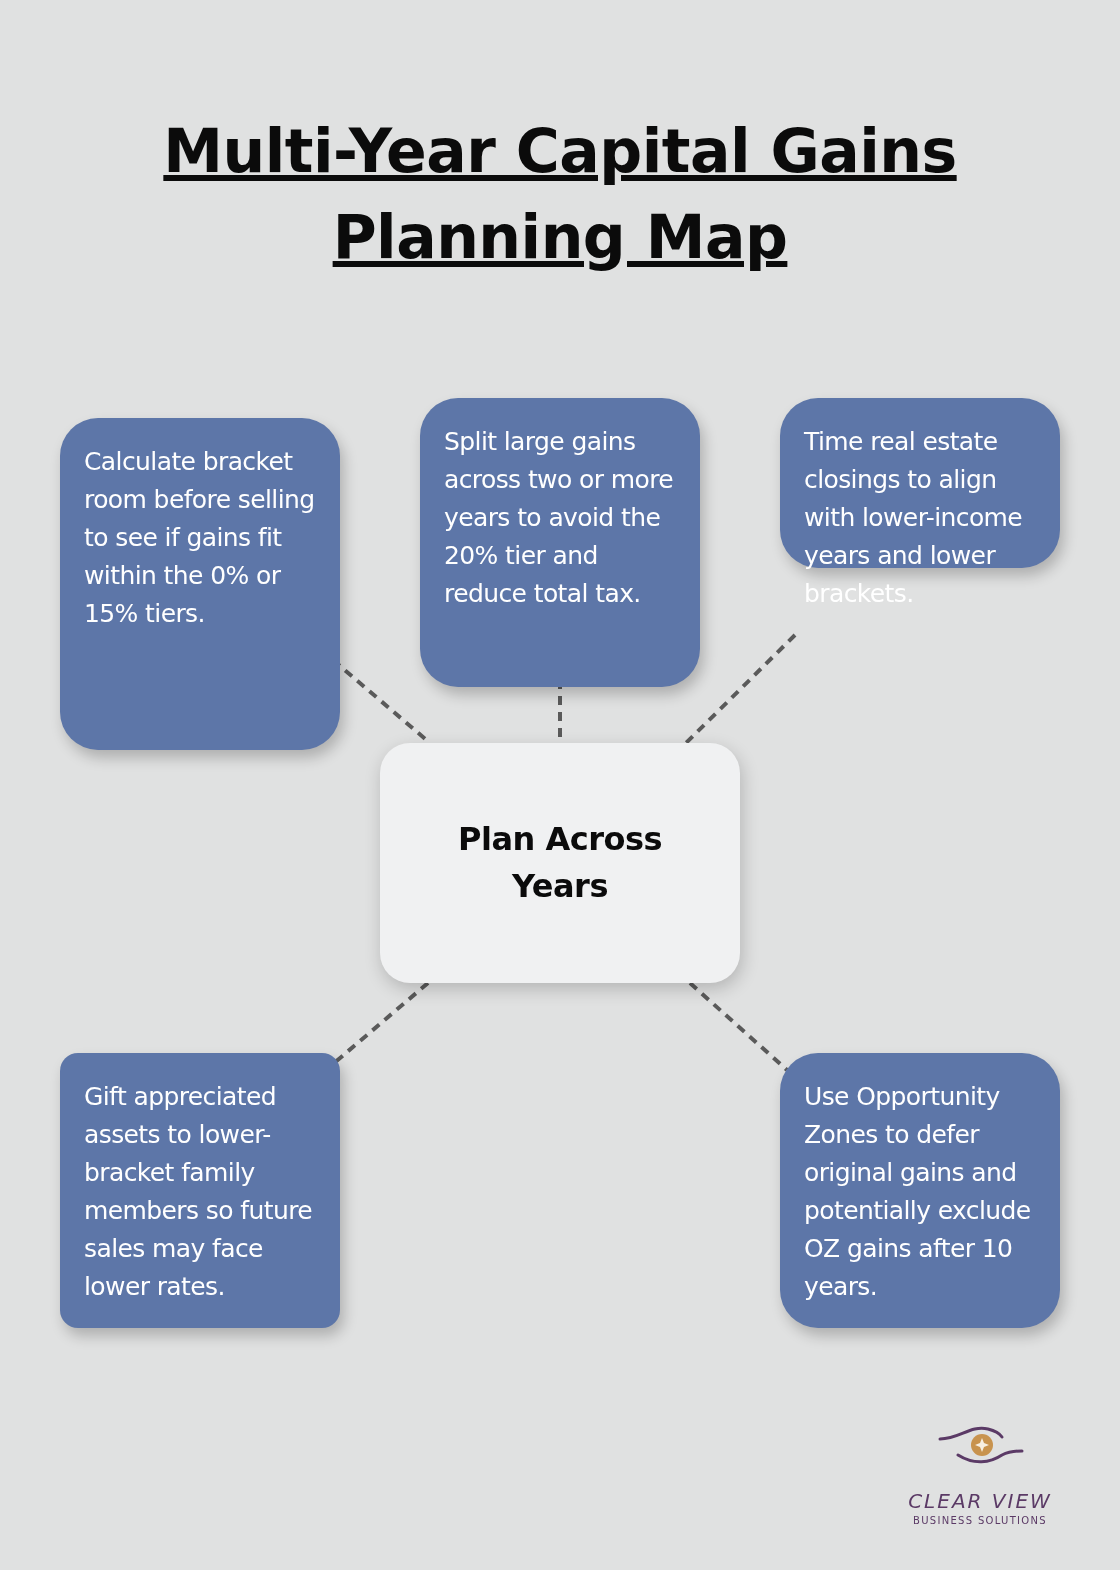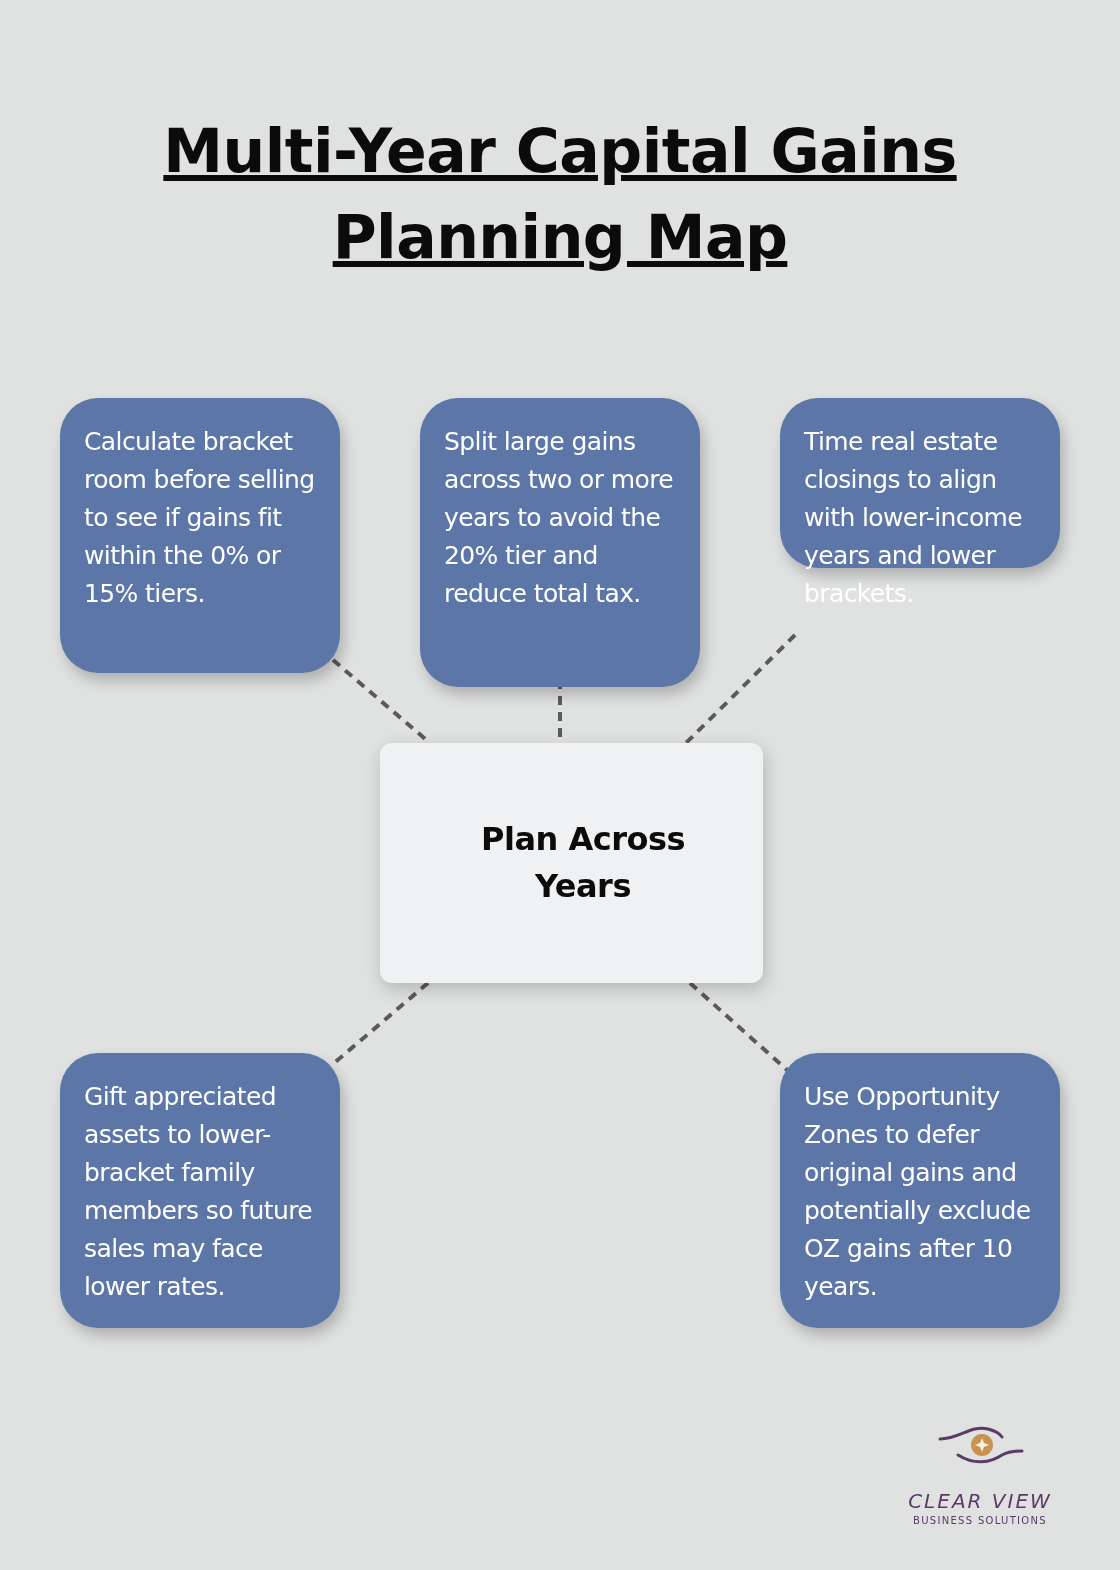--- a/index.html
+++ b/index.html
@@ -77,7 +77,7 @@
   </g>
 </svg>
 
-<div class="card" style="left:60px; top:398px; width:280px; height:275px;">
+<div class="card" style="left:60px; top:418px; width:280px; height:332px;">
   <span>Calculate bracket room before selling to see if gains fit within the 0% or 15% tiers.</span>
 </div>
 <div class="card" style="left:420px; top:398px; width:280px; height:289px;">

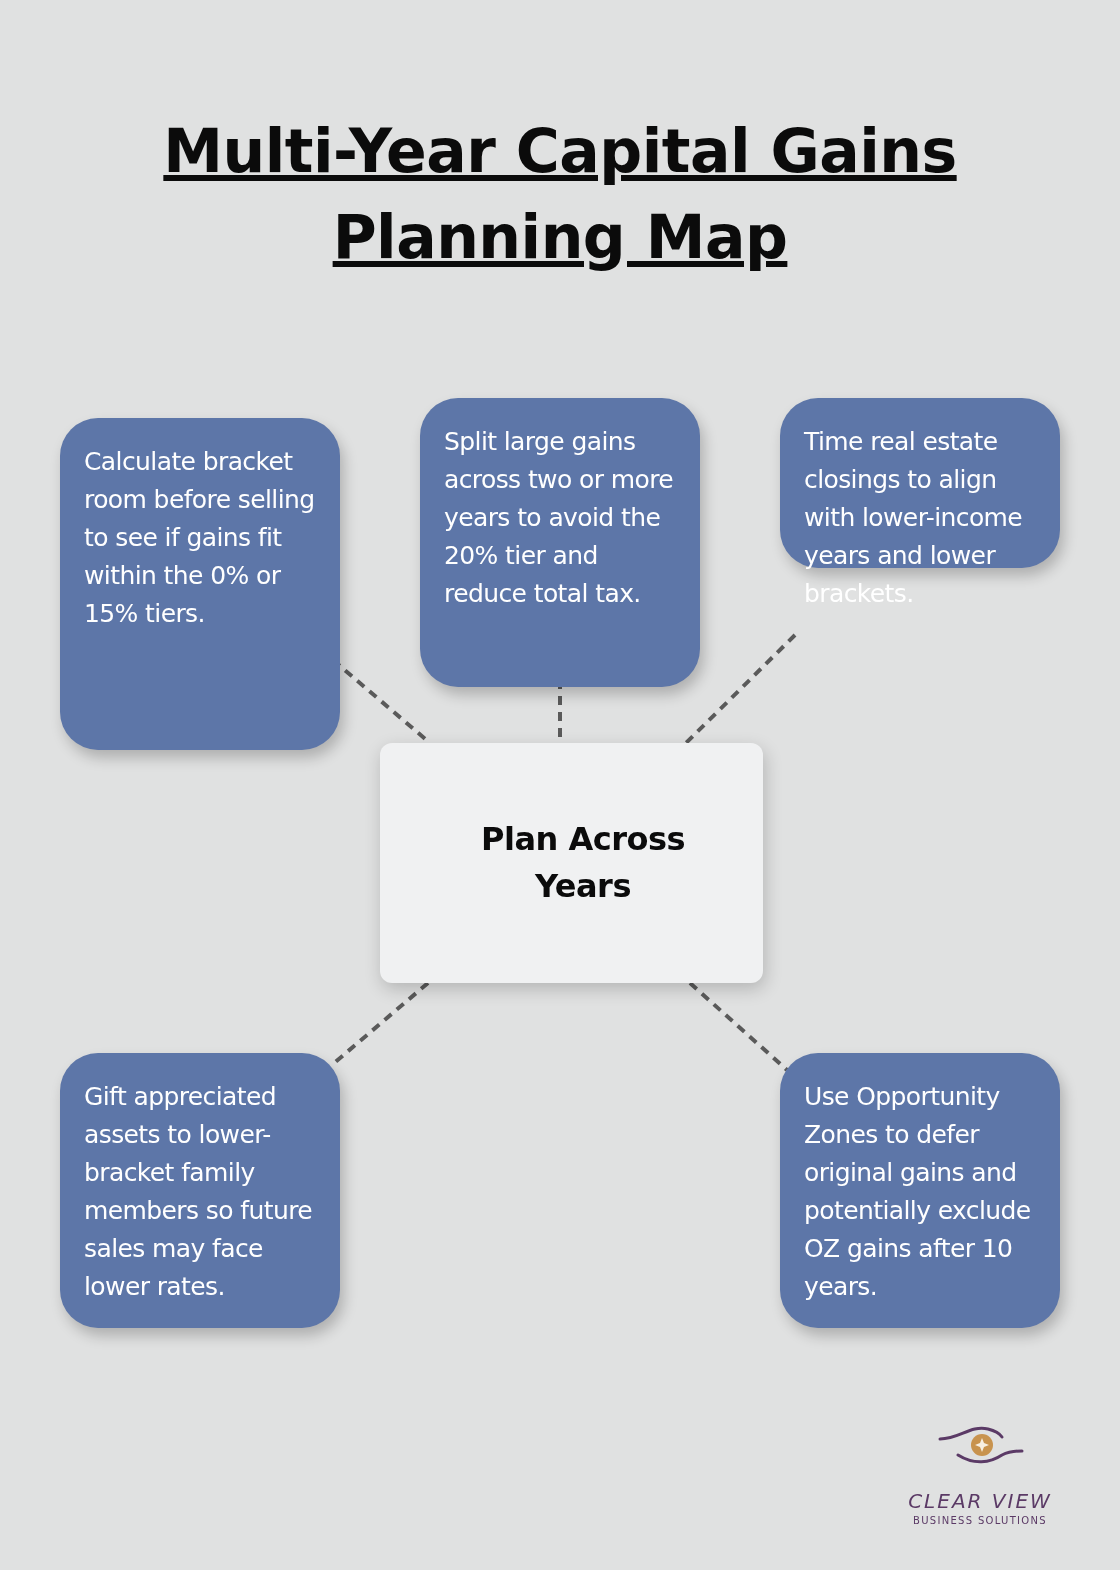--- a/index.html
+++ b/index.html
@@ -38,14 +38,13 @@
     position: absolute;
     left: 380px; top: 743px; width: 360px; height: 240px;
     background: #f0f1f2;
-    border-radius: 12px;
+    border-radius: 30px;
     box-shadow: 2px 6px 18px rgba(0,0,0,0.20);
     display: flex; align-items: center; justify-content: center;
     text-align: center;
     font-weight: bold; font-size: 32px; line-height: 47px;
     color: #0b0b0b;
     letter-spacing: -0.5px;
-    padding-left: 23px;
   }
   .logo {
     position: absolute; left: 890px; top: 1425px; width: 180px; text-align: center;

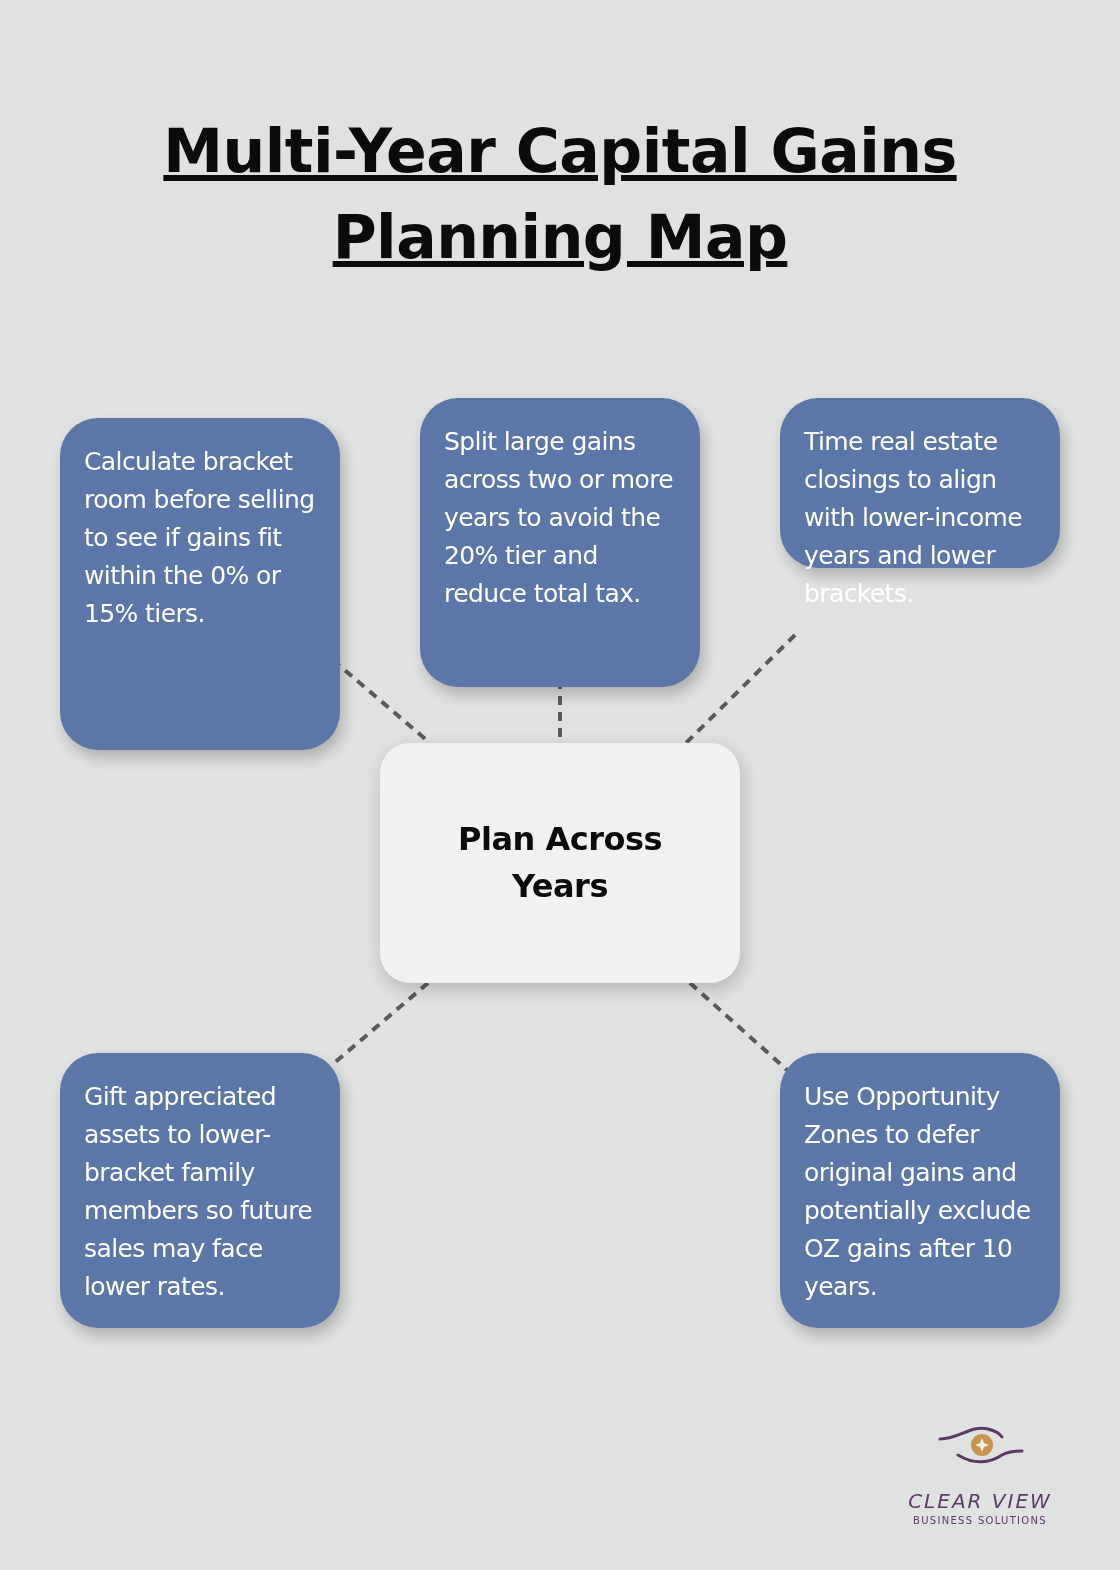--- a/index.html
+++ b/index.html
@@ -85,7 +85,7 @@
 <div class="card" style="left:780px; top:398px; width:280px; height:170px;">
   <span>Time real estate closings to align with lower-income years and lower brackets.</span>
 </div>
-<div class="card" style="left:60px; top:1053px; width:280px; height:275px;">
+<div class="card" style="left:60px; top:1053px; width:280px; height:275px;border-radius:18px;">
   <span>Gift appreciated assets to lower-bracket family members so future sales may face lower rates.</span>
 </div>
 <div class="card" style="left:780px; top:1053px; width:280px; height:275px;">

